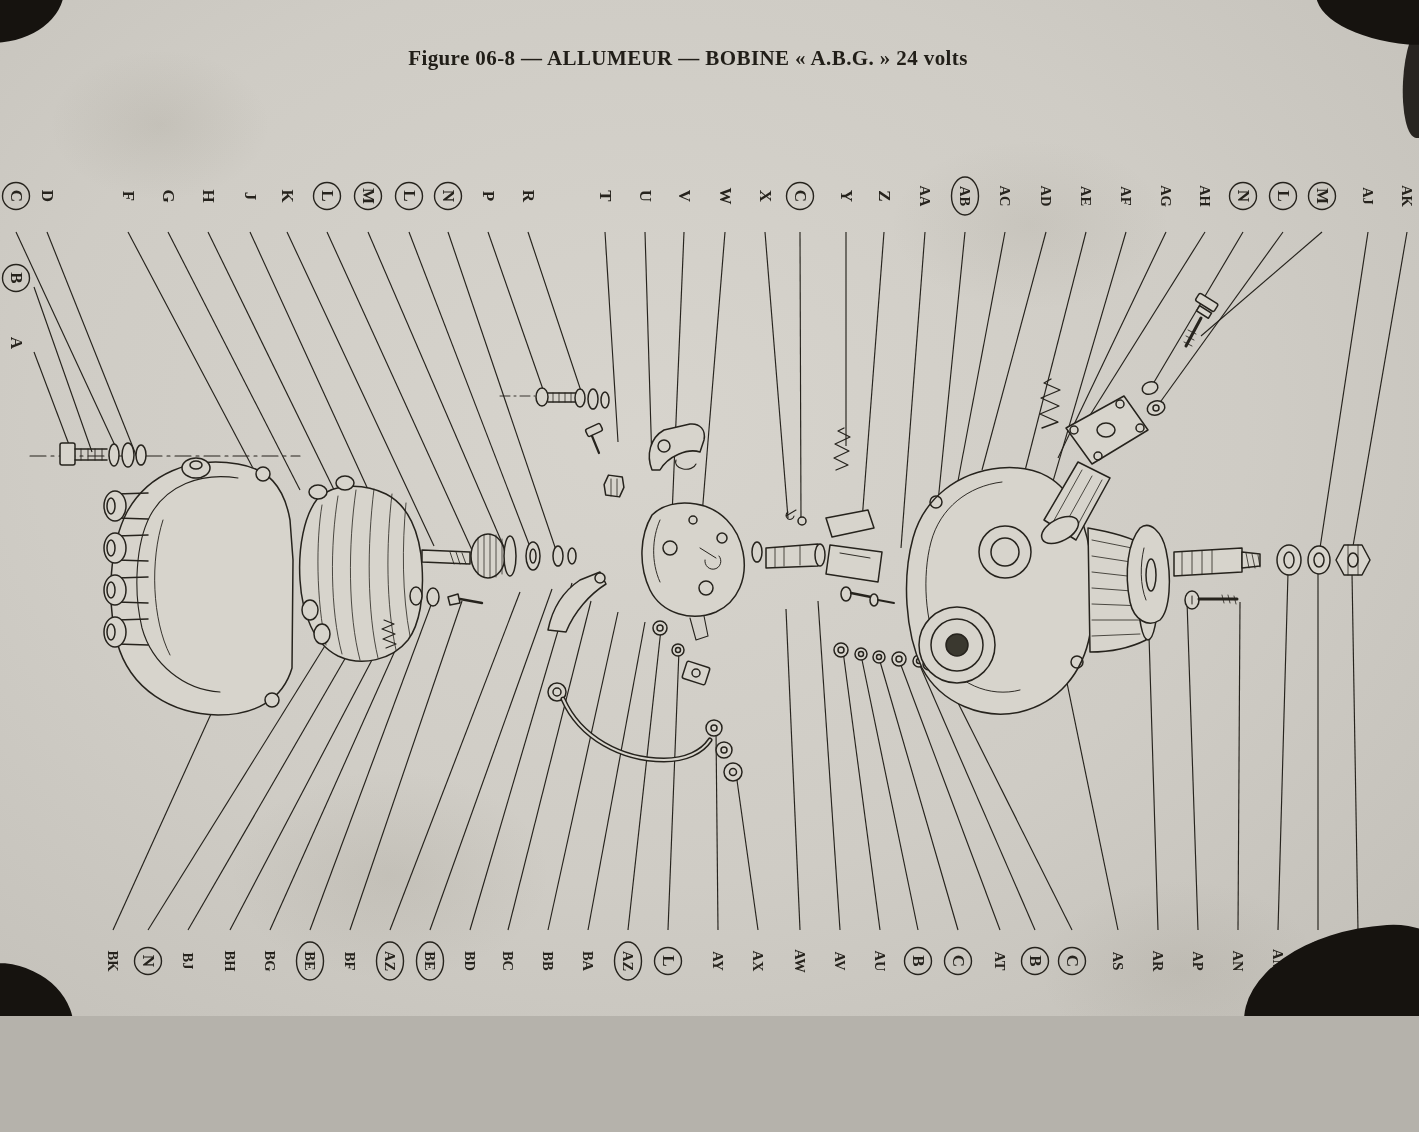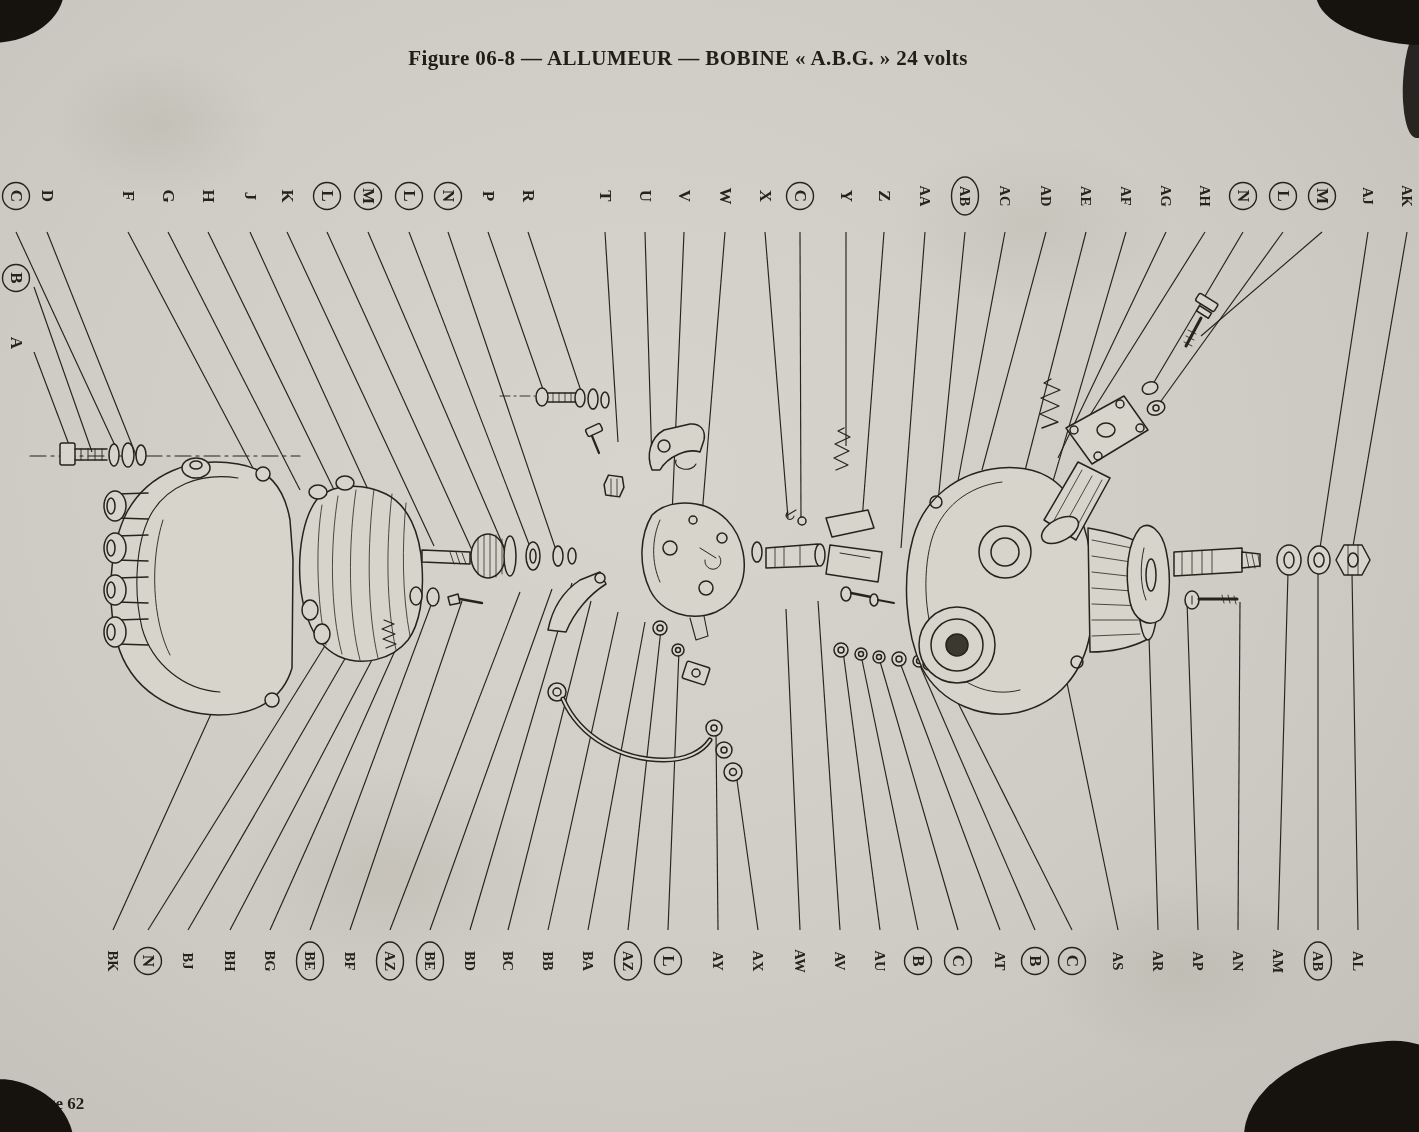--- a/index.html
+++ b/index.html
@@ -5,7 +5,7 @@
   *{margin:0;padding:0;box-sizing:border-box}
   html,body{width:1419px;height:1132px}
   body{background:#b5b2ab;font-family:"Liberation Serif",serif;overflow:hidden}
-  .page{position:relative;width:1419px;height:1132px;overflow:hidden;
+  .page{position:relative;width:1419px;height:1016px;overflow:hidden;
     background:radial-gradient(ellipse at 45% 42%, #d7d4cd 0%, #cfccc5 55%, #c2bfb8 100%)}
   .stain{position:absolute;border-radius:50%;pointer-events:none}
   .s1{left:230px;top:770px;width:320px;height:210px;background:radial-gradient(closest-side,rgba(110,104,88,.11),rgba(110,104,88,0))}

